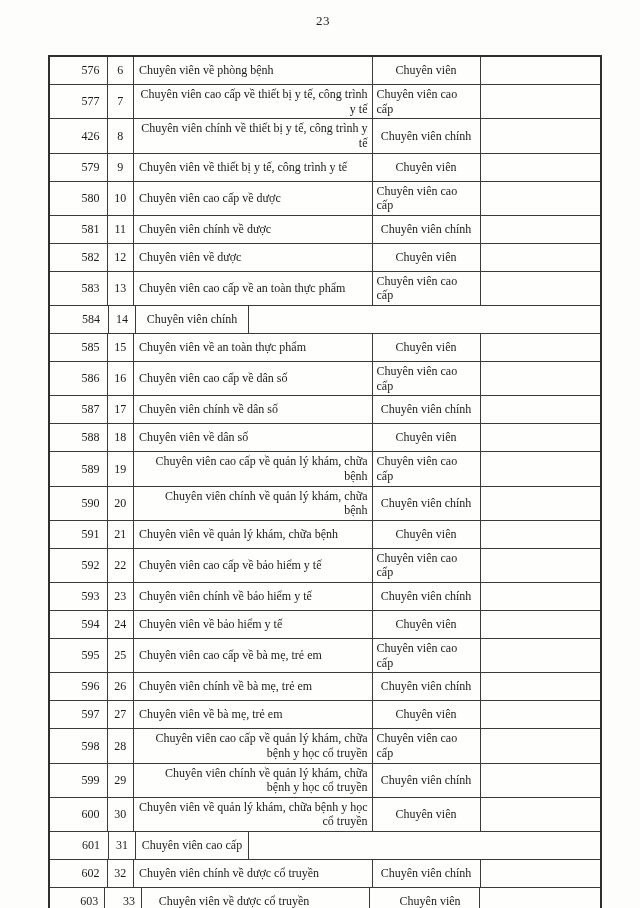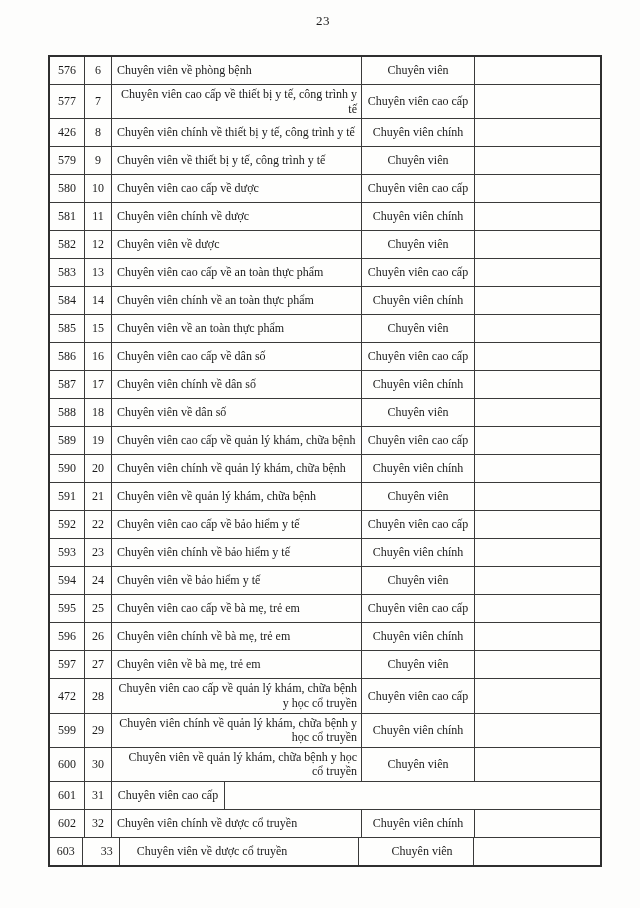--- a/index.html
+++ b/index.html
@@ -37,6 +37,7 @@
     align-items: stretch;
     border-bottom: 1px solid #3a3a3a;
     min-height: 27px;
+    padding-left: 24px;
   }
   .row:last-child {
     border-bottom: none;

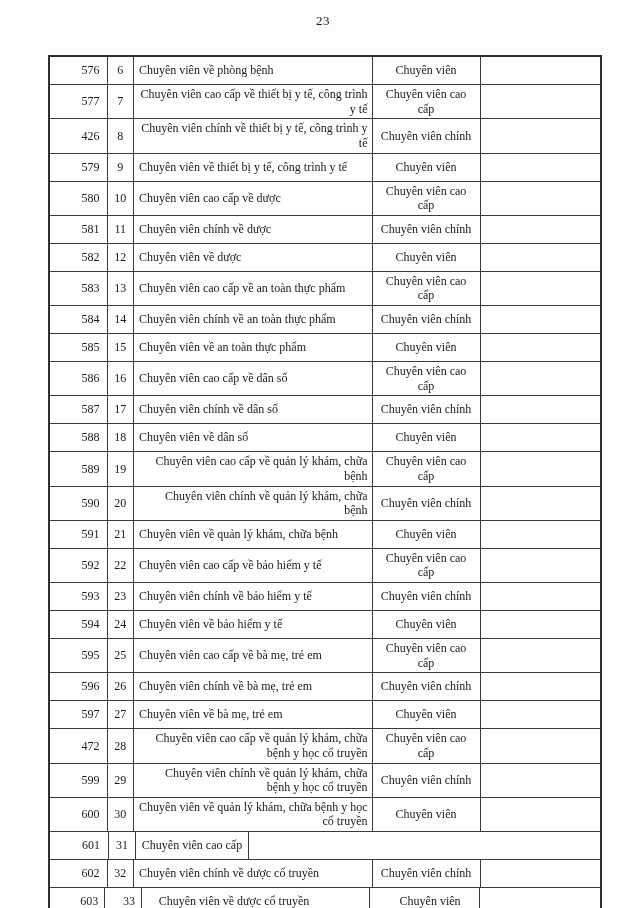--- a/index.html
+++ b/index.html
@@ -70,7 +70,7 @@
   .c-rank {
     width: 113px;
     justify-content: center;
-    text-align: center;
+    text-align: left;
   }
   .c-empty {
     width: 125px;

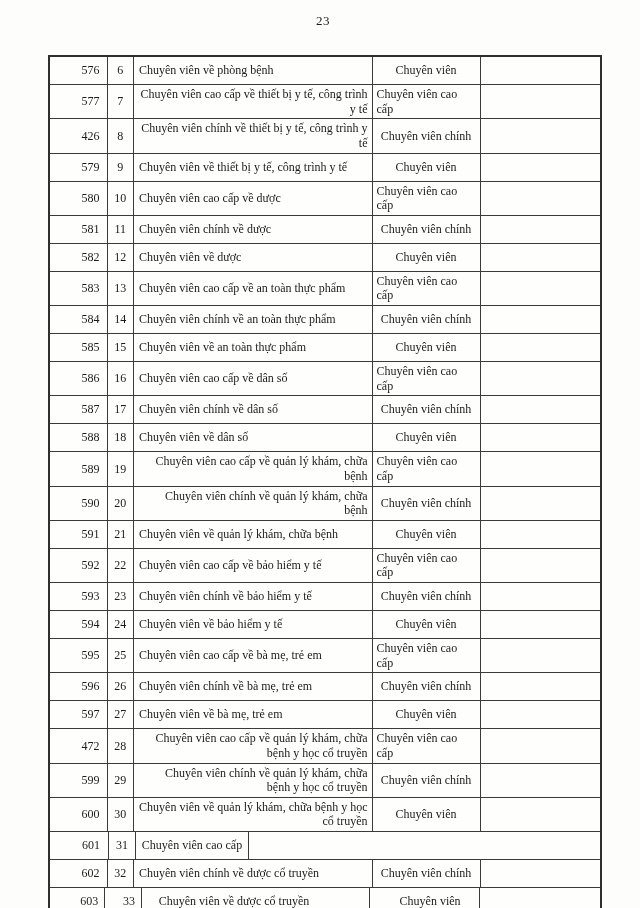--- a/index.html
+++ b/index.html
@@ -150,7 +150,6 @@
   <div class="row">
     <div class="cell c-no">584</div>
     <div class="cell c-sub">14</div>
-    <div class="cell c-title">Chuyên viên chính về an toàn thực phẩm</div>
     <div class="cell c-rank">Chuyên viên chính</div>
     <div class="cell c-empty"></div>
   </div>

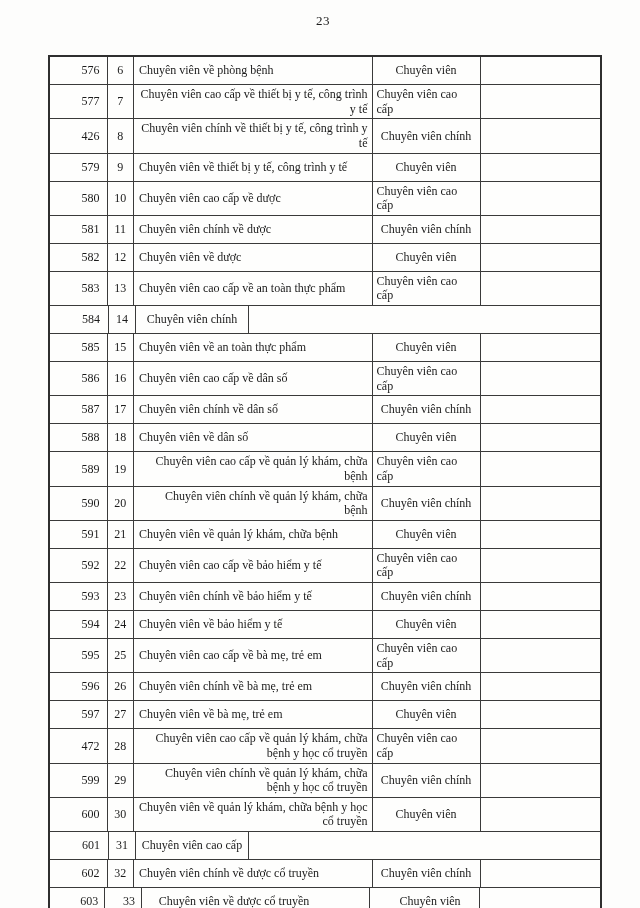--- a/index.html
+++ b/index.html
@@ -259,7 +259,7 @@
   </div>
 
   <div class="row">
-    <div class="cell c-no">472</div>
+    <div class="cell c-no">598</div>
     <div class="cell c-sub">28</div>
     <div class="cell c-title">Chuyên viên cao cấp về quản lý khám, chữa bệnh y học cổ truyền</div>
     <div class="cell c-rank">Chuyên viên cao cấp</div>

